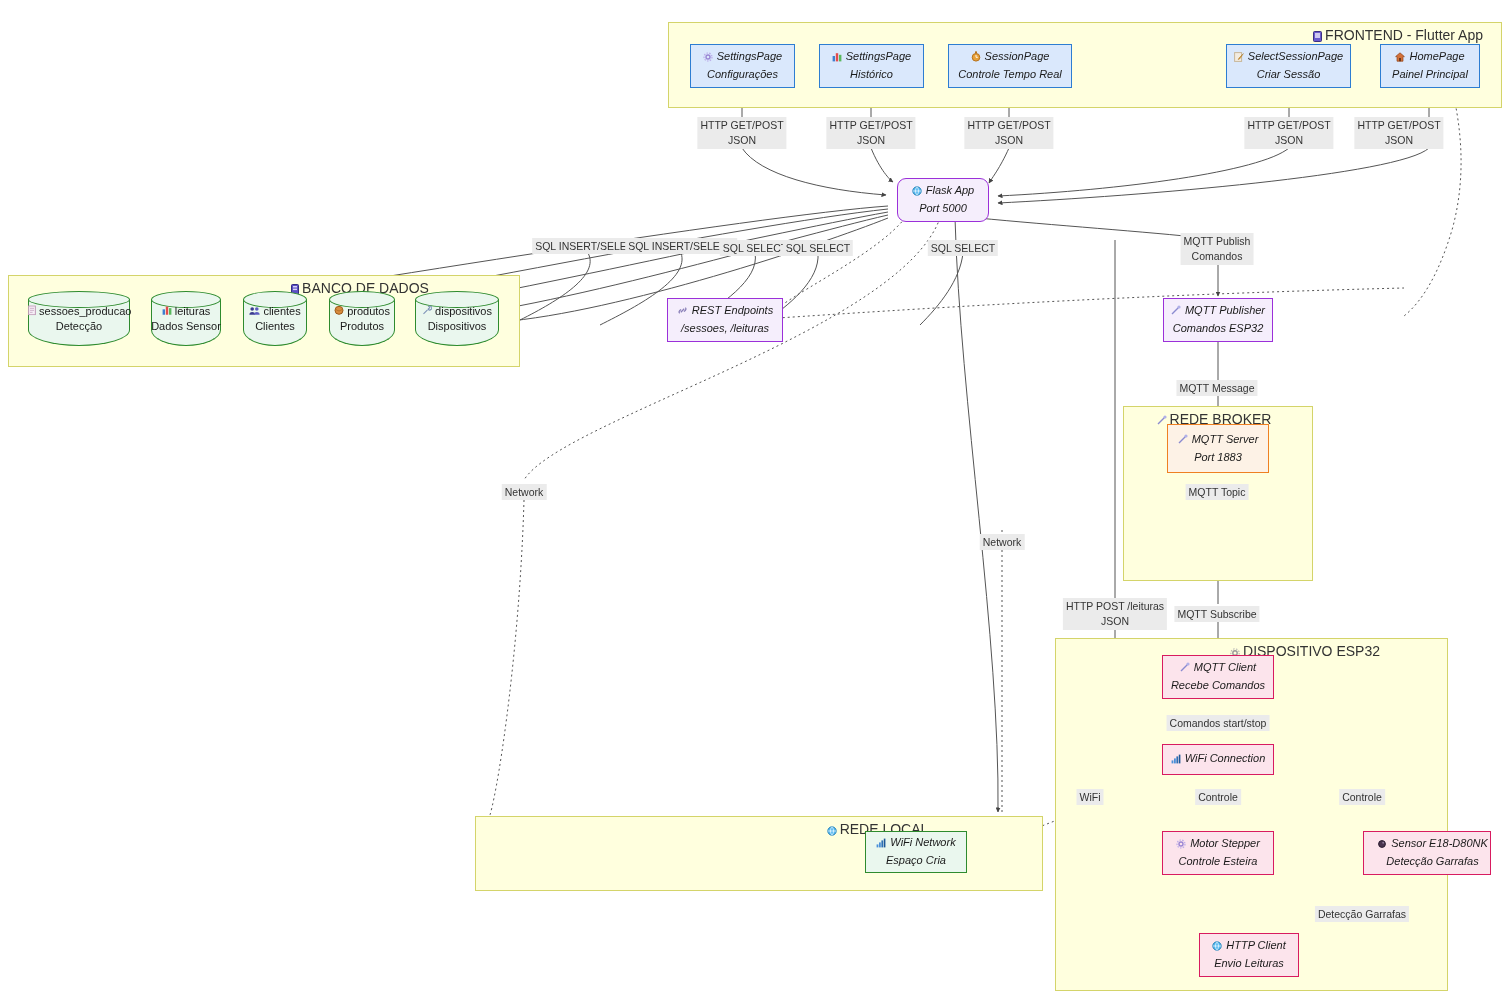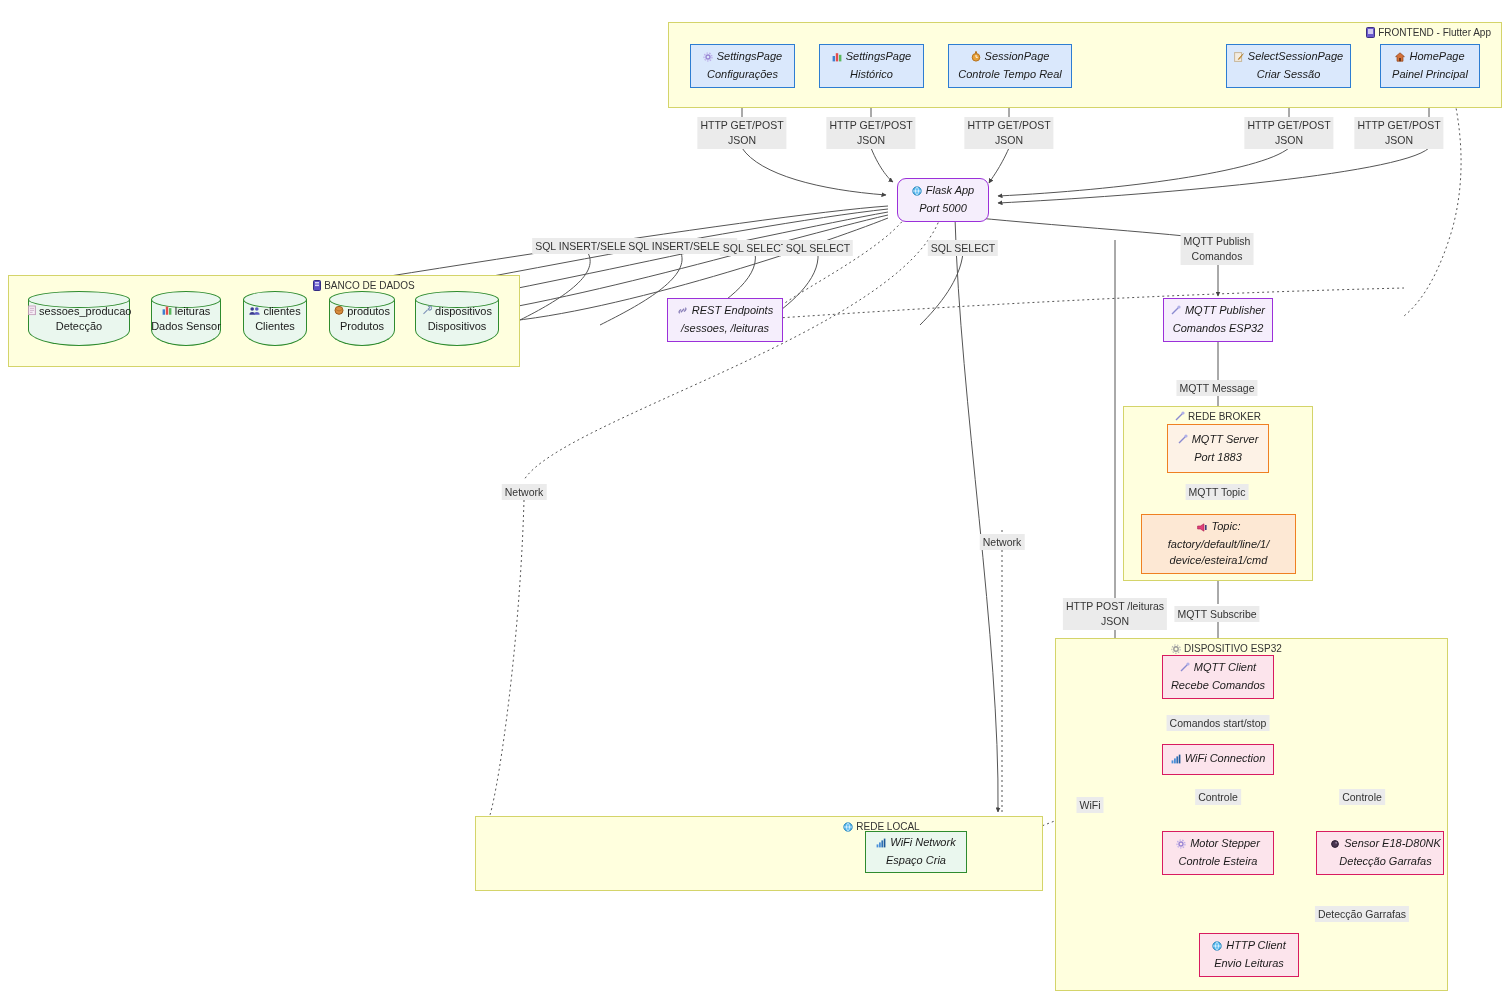--- a/index.html
+++ b/index.html
@@ -30,9 +30,9 @@
   .container-title {
     position: absolute;
     top: 4px;
-    left: 0; right: 0;
+    left: 0; right: 8px;
     text-align: center;
-    font-size: 10px;
+    font-size: 14px;
     color: #333333;
     white-space: nowrap;
   }

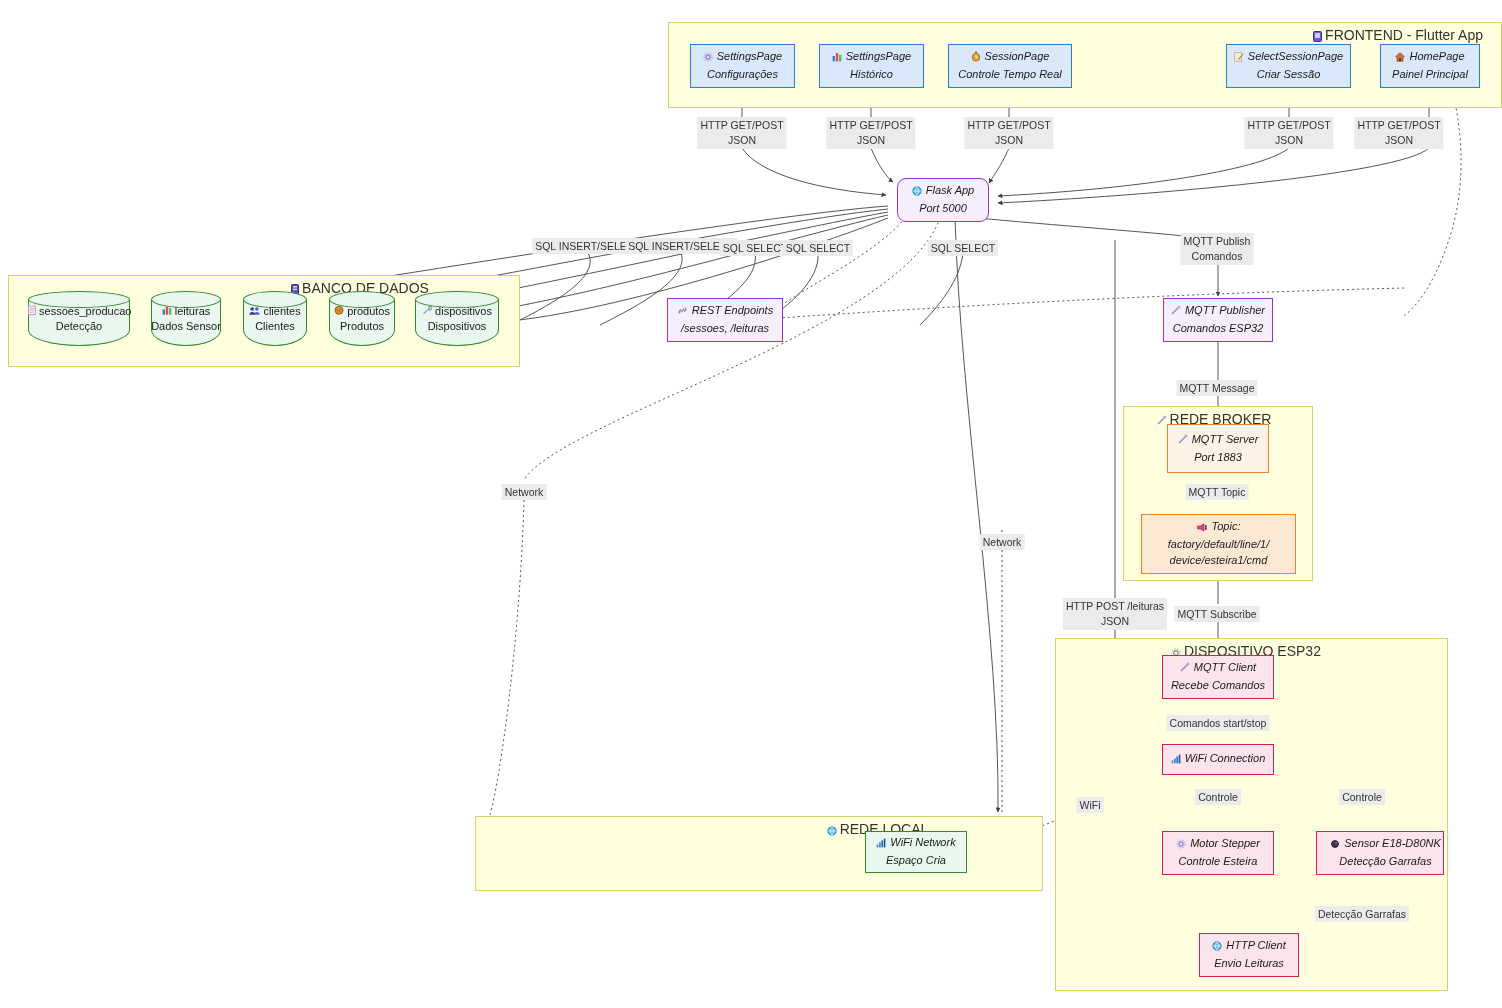--- a/index.html
+++ b/index.html
@@ -458,18 +458,6 @@
     <div class="line2">Port 1883</div>
   </div>
 
-  <div class="node n-orange2" style="left:1141px; top:514px; width:155px; height:60px;">
-    <div class="line1">
-      <span class="nicon">
-        <svg width="11" height="9" viewBox="0 0 11 9">
-            <path d="M0.6 3 H3.4 L7 0.8 V8.2 L3.4 6 H0.6 Z" fill="#e0407a" stroke="#a81a4e" stroke-width="0.6"></path>
-            <rect x="8" y="2" width="1.6" height="5" fill="#3f3f7a"></rect>
-          </svg>
-      </span><span>Topic:</span>
-    </div>
-    <div class="line2">factory/default/line/1/</div>
-    <div class="line3">device/esteira1/cmd</div>
-  </div>
 
   <div class="node n-pink" style="left:1162px; top:655px; width:112px; height:44px;">
     <div class="line1">

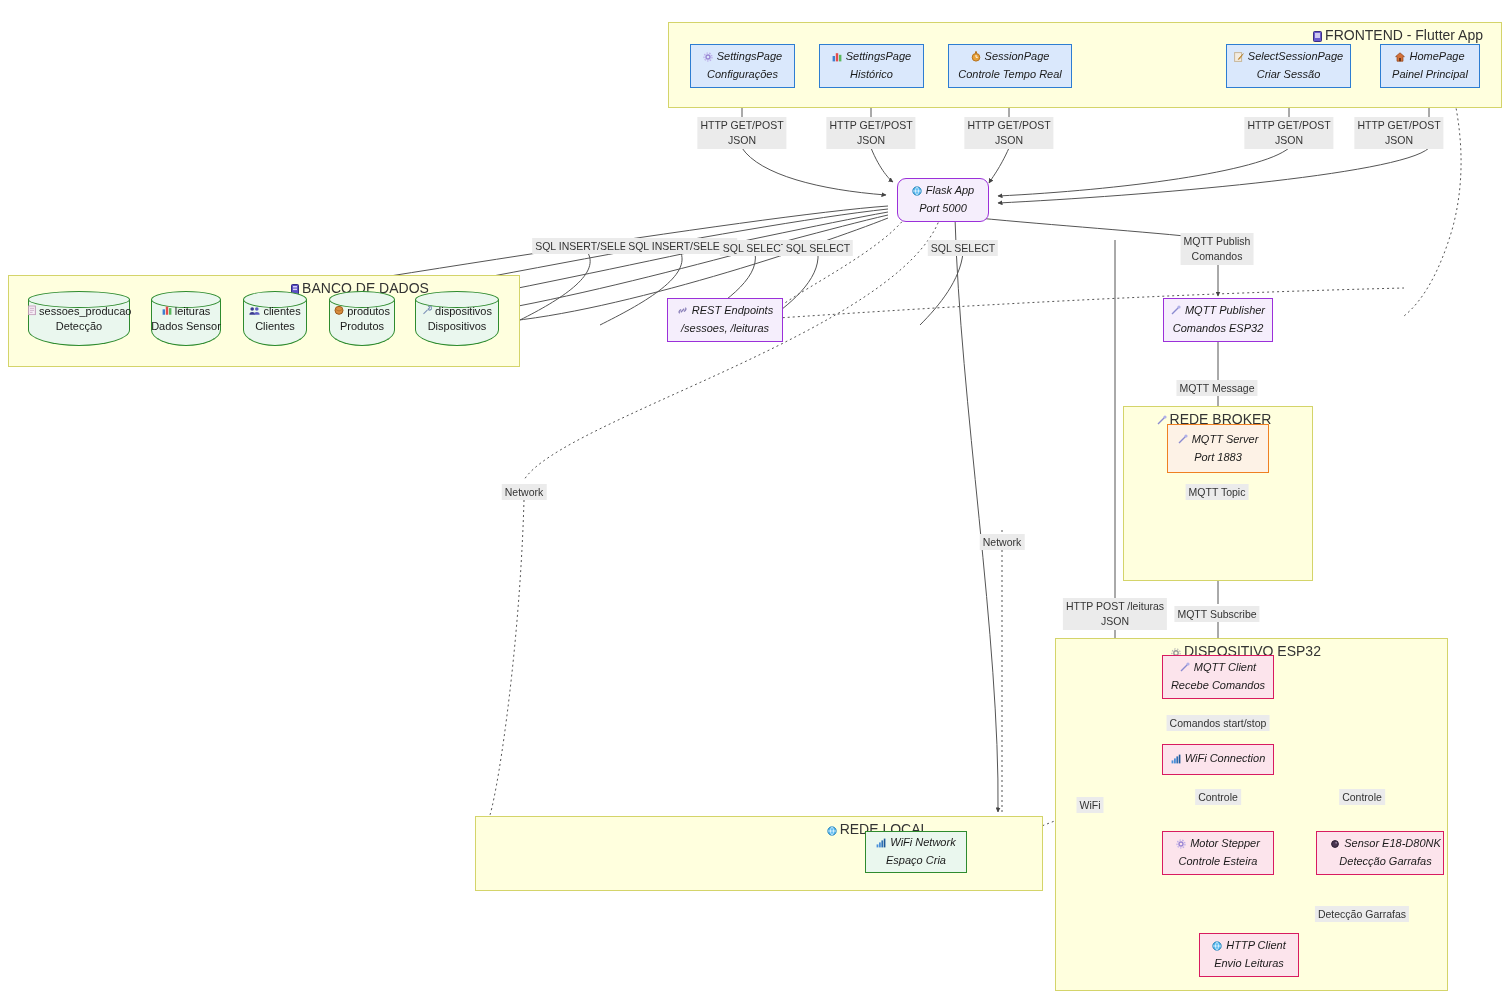--- a/index.html
+++ b/index.html
@@ -244,7 +244,7 @@
   </div>
 
   <div class="container" style="left:1055px; top:638px; width:393px; height:353px;">
-    <div class="container-title" style="text-align:left; padding-left:115px;">
+    <div class="container-title" style="text-align:center; padding-left:115px;">
       <span class="ctitle-icon">
         <svg width="10" height="10" viewBox="0 0 10 10">
             <circle cx="5" cy="5" r="2.2" fill="none" stroke="#999" stroke-width="1.4"></circle>

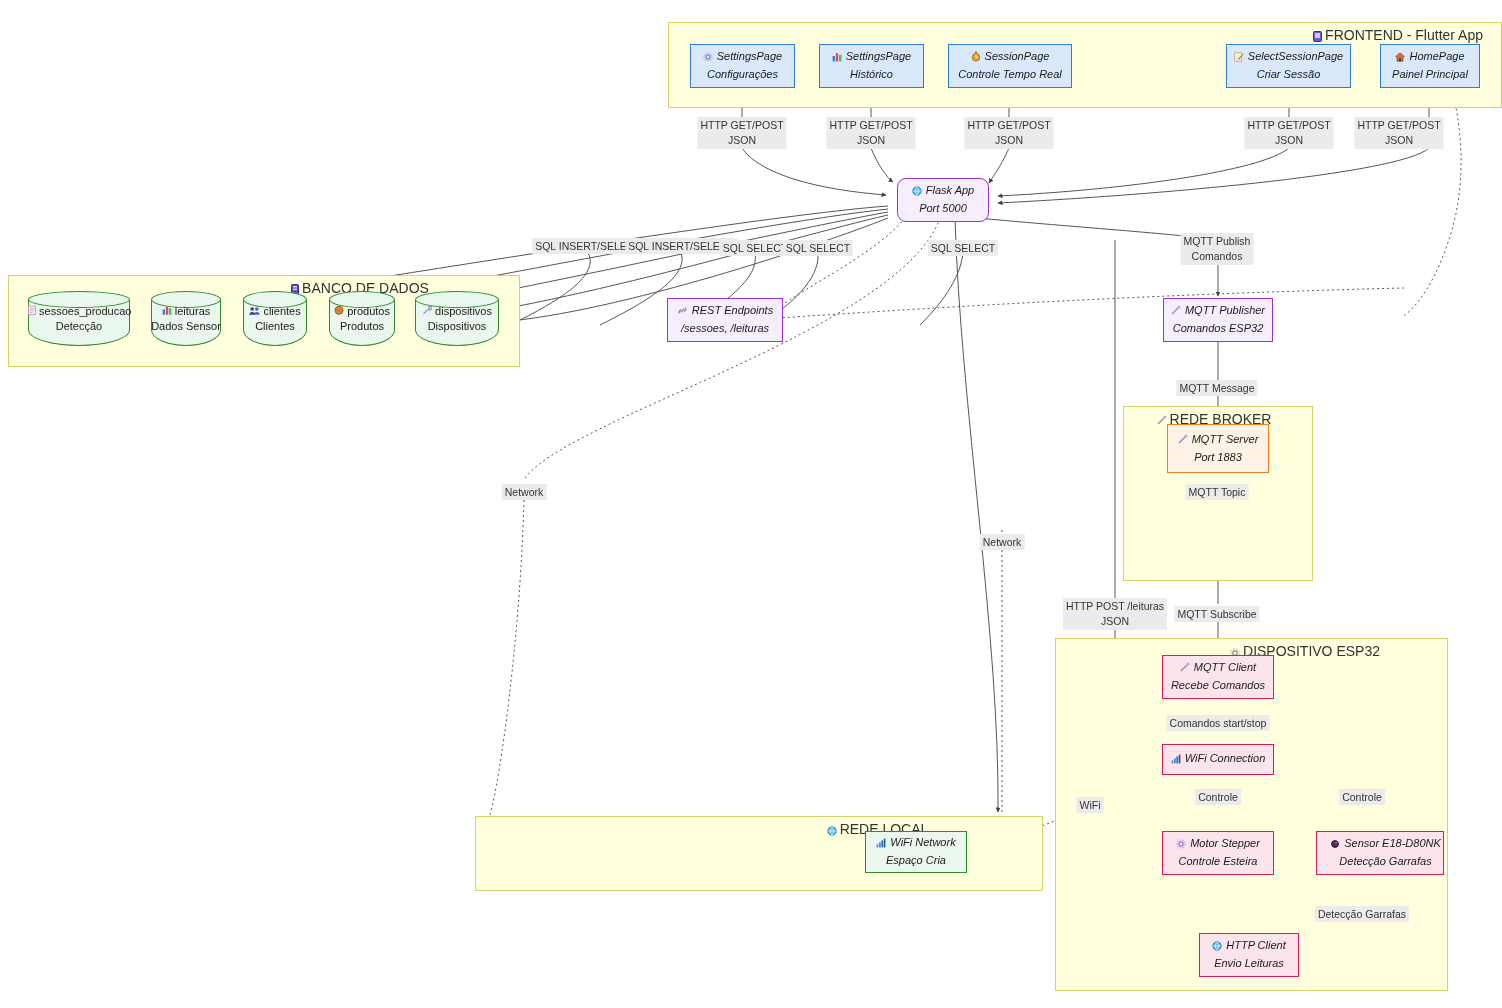--- a/index.html
+++ b/index.html
@@ -599,7 +599,7 @@
   <div class="elabel" style="left:1218px; top:715px;">
     <span>Comandos start/stop</span>
   </div>
-  <div class="elabel" style="left:1090px; top:789px;margin-top:8px;">
+  <div class="elabel" style="left:1090px; top:789px;">
     <span>WiFi</span>
   </div>
   <div class="elabel" style="left:1218px; top:789px;">

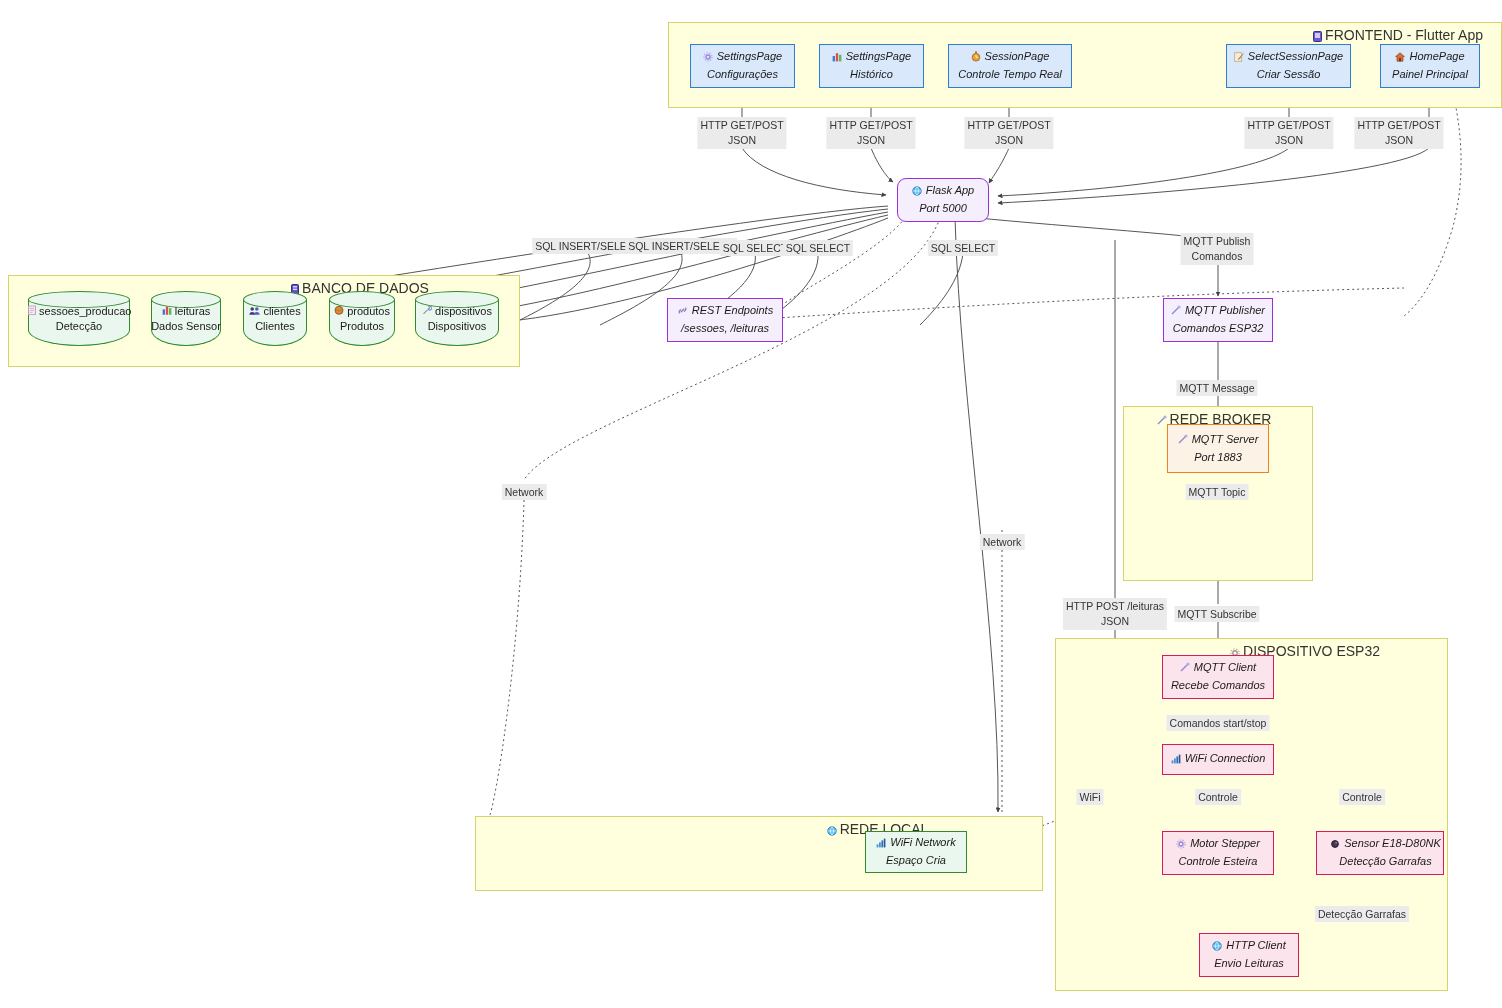--- a/index.html
+++ b/index.html
@@ -496,7 +496,7 @@
     <div class="line2">Controle Esteira</div>
   </div>
 
-  <div class="node n-pink" style="left:1316px; top:831px; width:128px; height:44px;padding-left:11px;">
+  <div class="node n-pink" style="left:1363px; top:831px; width:128px; height:44px;padding-left:11px;">
     <div class="line1">
       <span class="nicon">
         <svg width="10" height="10" viewBox="0 0 10 10">

